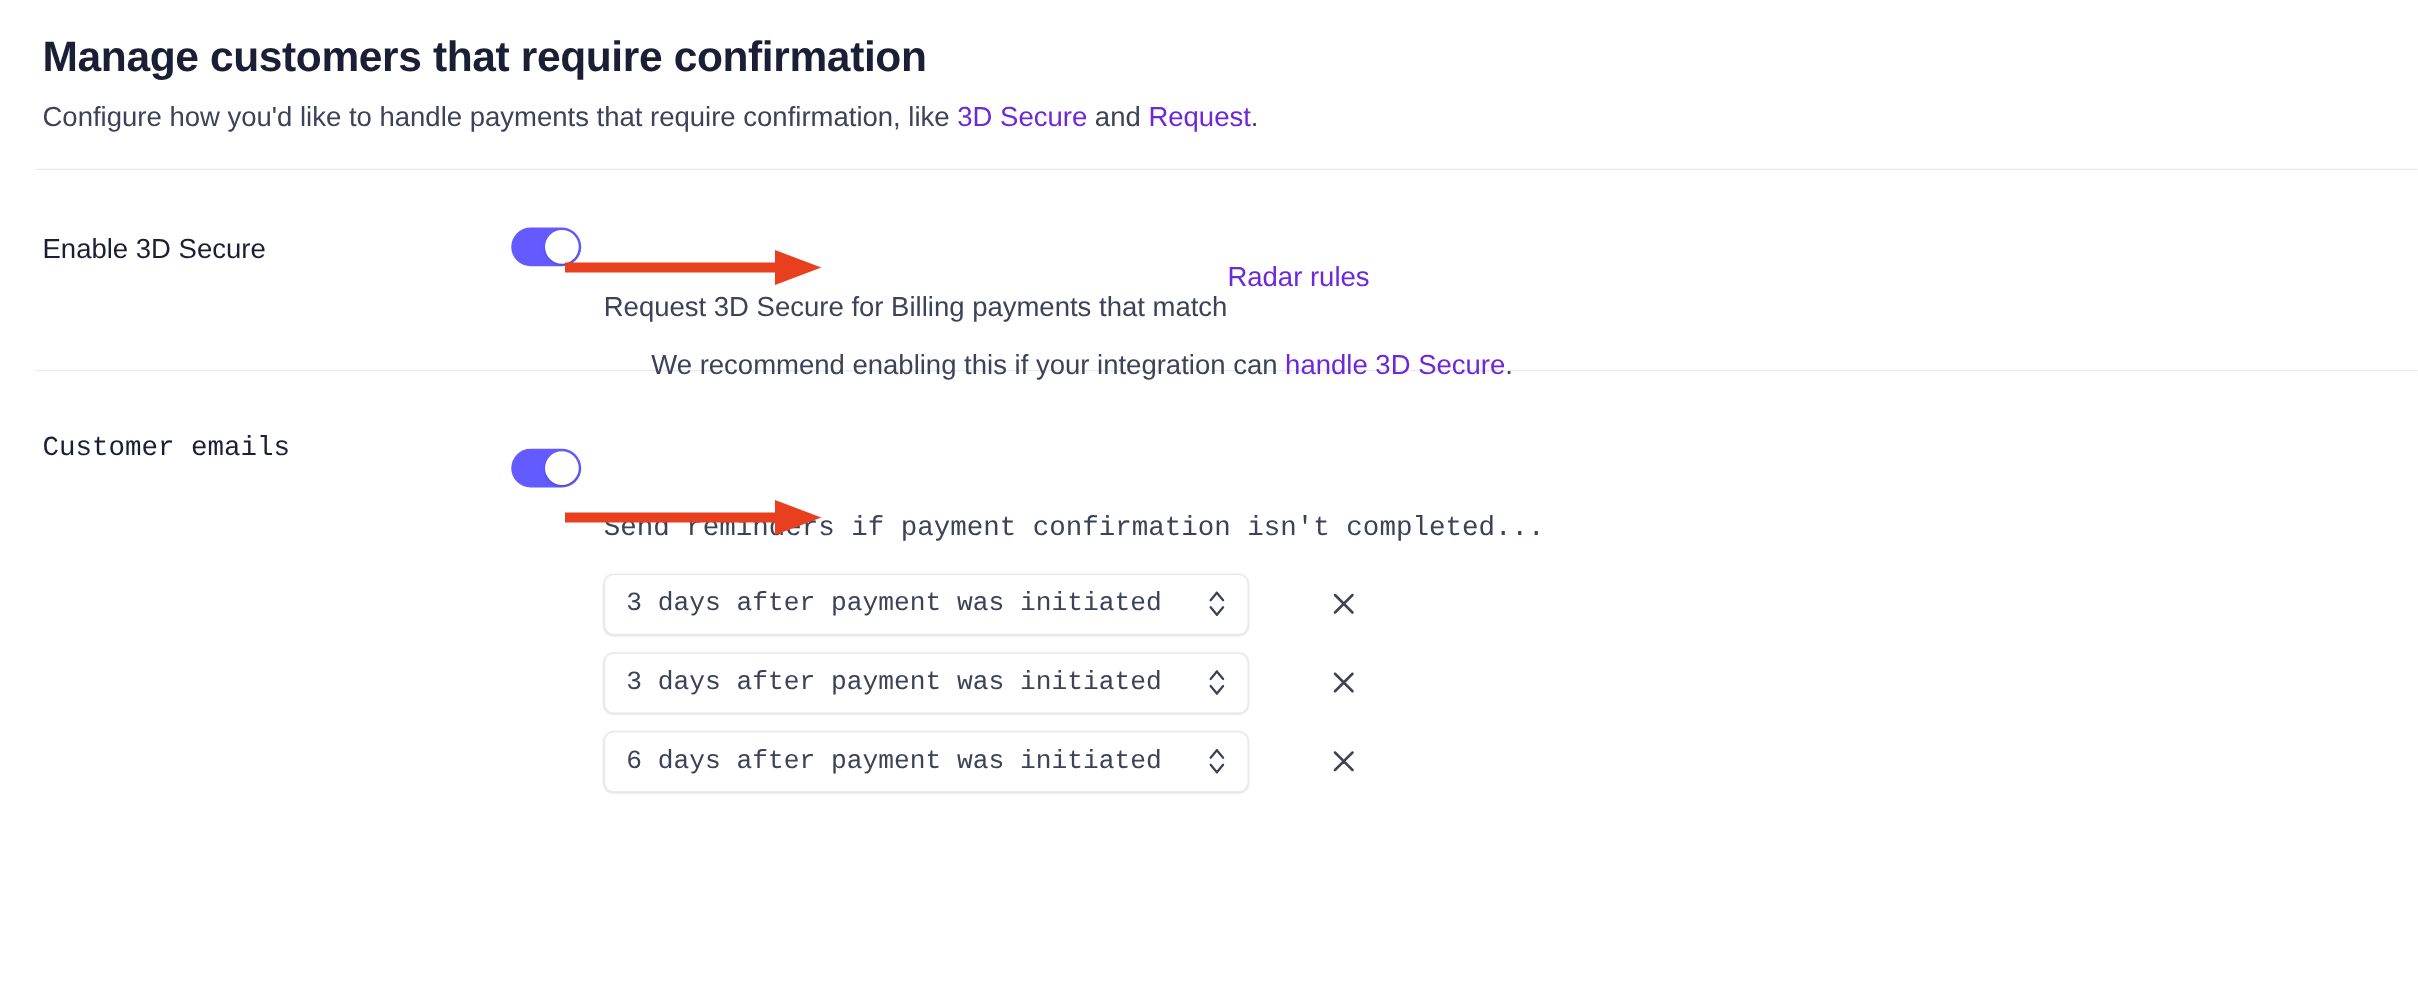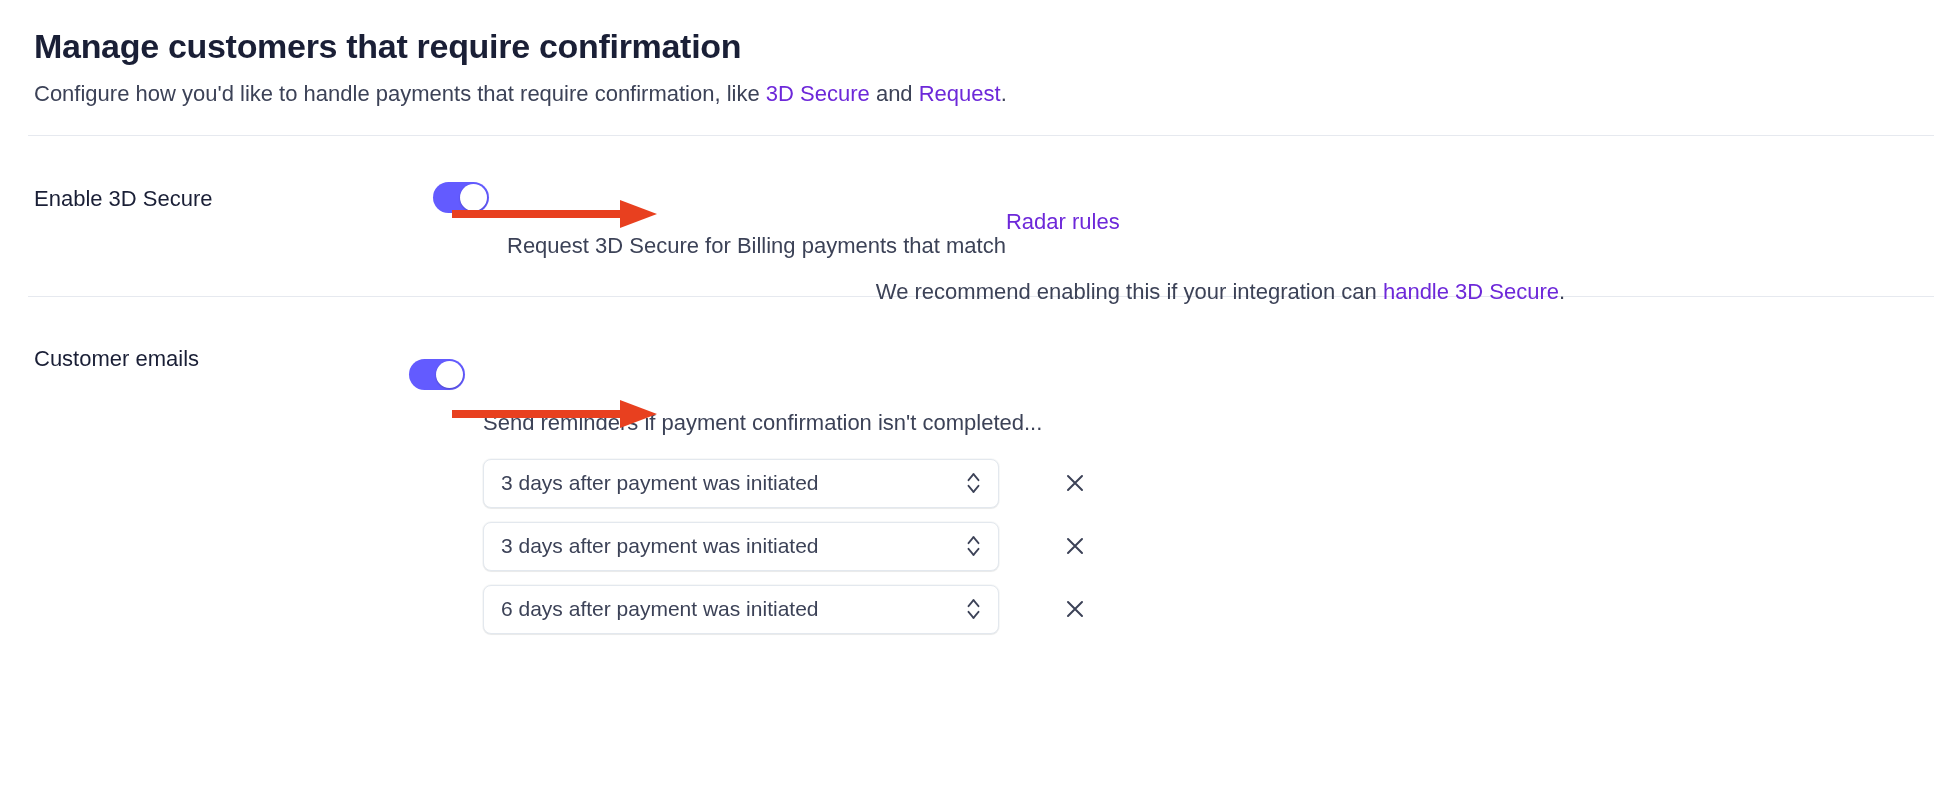--- a/index.html
+++ b/index.html
@@ -78,7 +78,7 @@
     position: relative;
   }
 
-  .sec-3ds { padding-top: 48px; height: 160px; box-sizing: border-box; gap: 24px; }
+  .sec-3ds { padding-top: 48px; height: 160px; box-sizing: border-box; }
   .sec-emails { padding-top: 47px; }
 
   

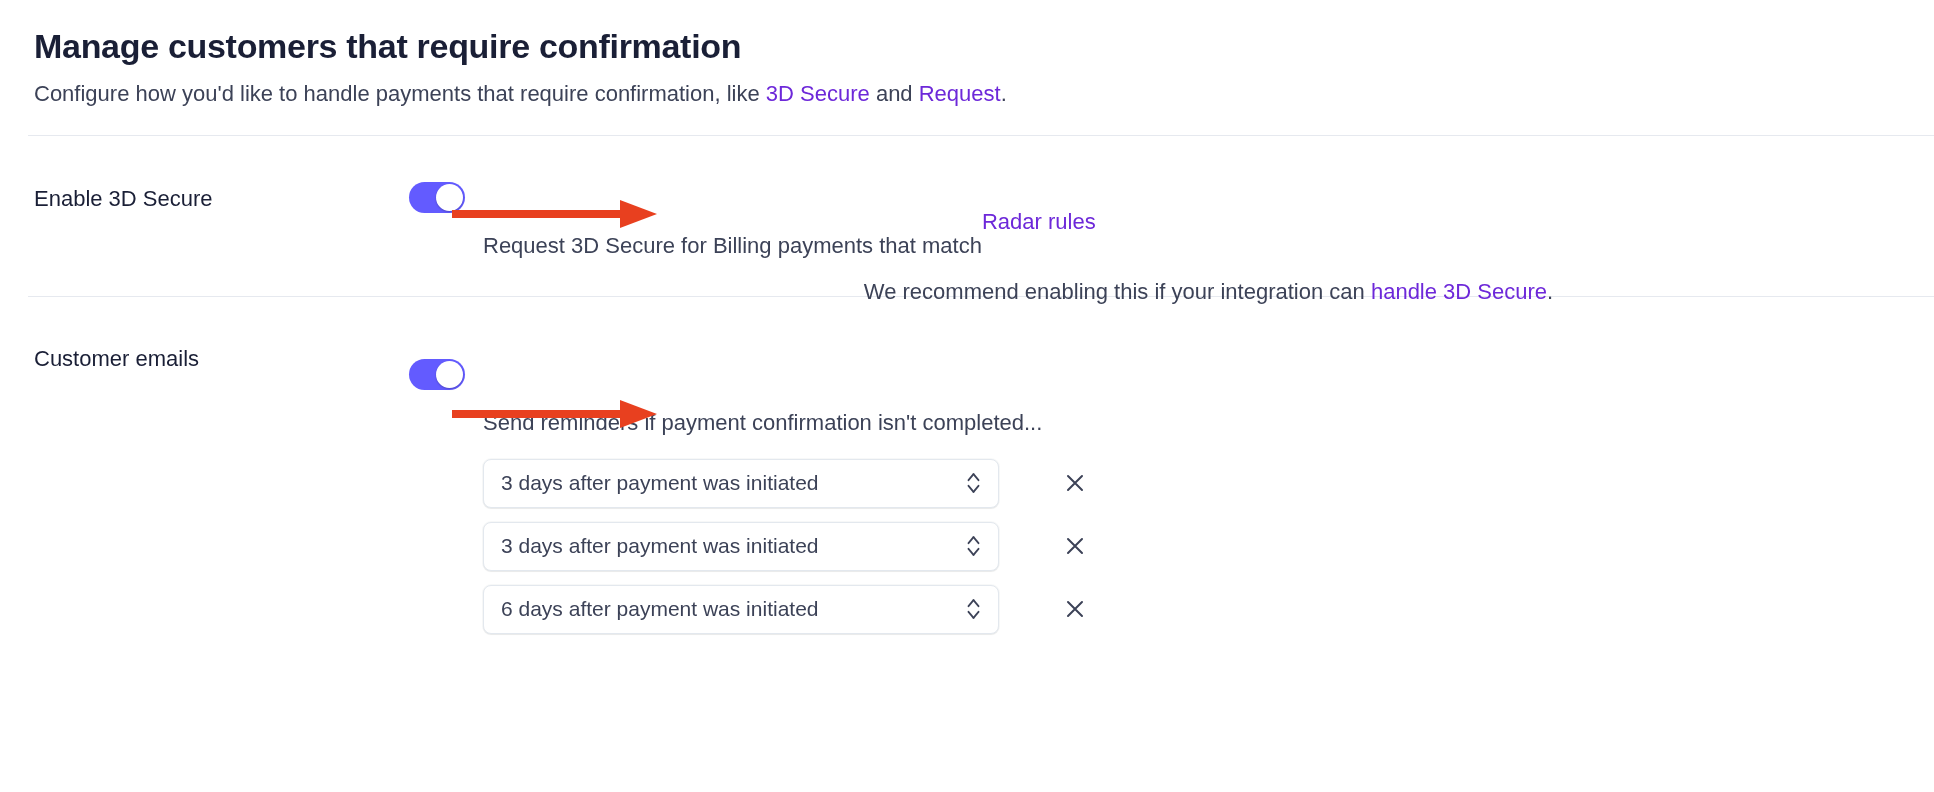--- a/index.html
+++ b/index.html
@@ -123,9 +123,8 @@
     font-size: 22px;
     color: #3c4257;
     line-height: 1.28;
-    margin-left: 74px;
+    margin-left: 112px;
     margin-top: 17px;
-    text-align: center;
   }
 
   

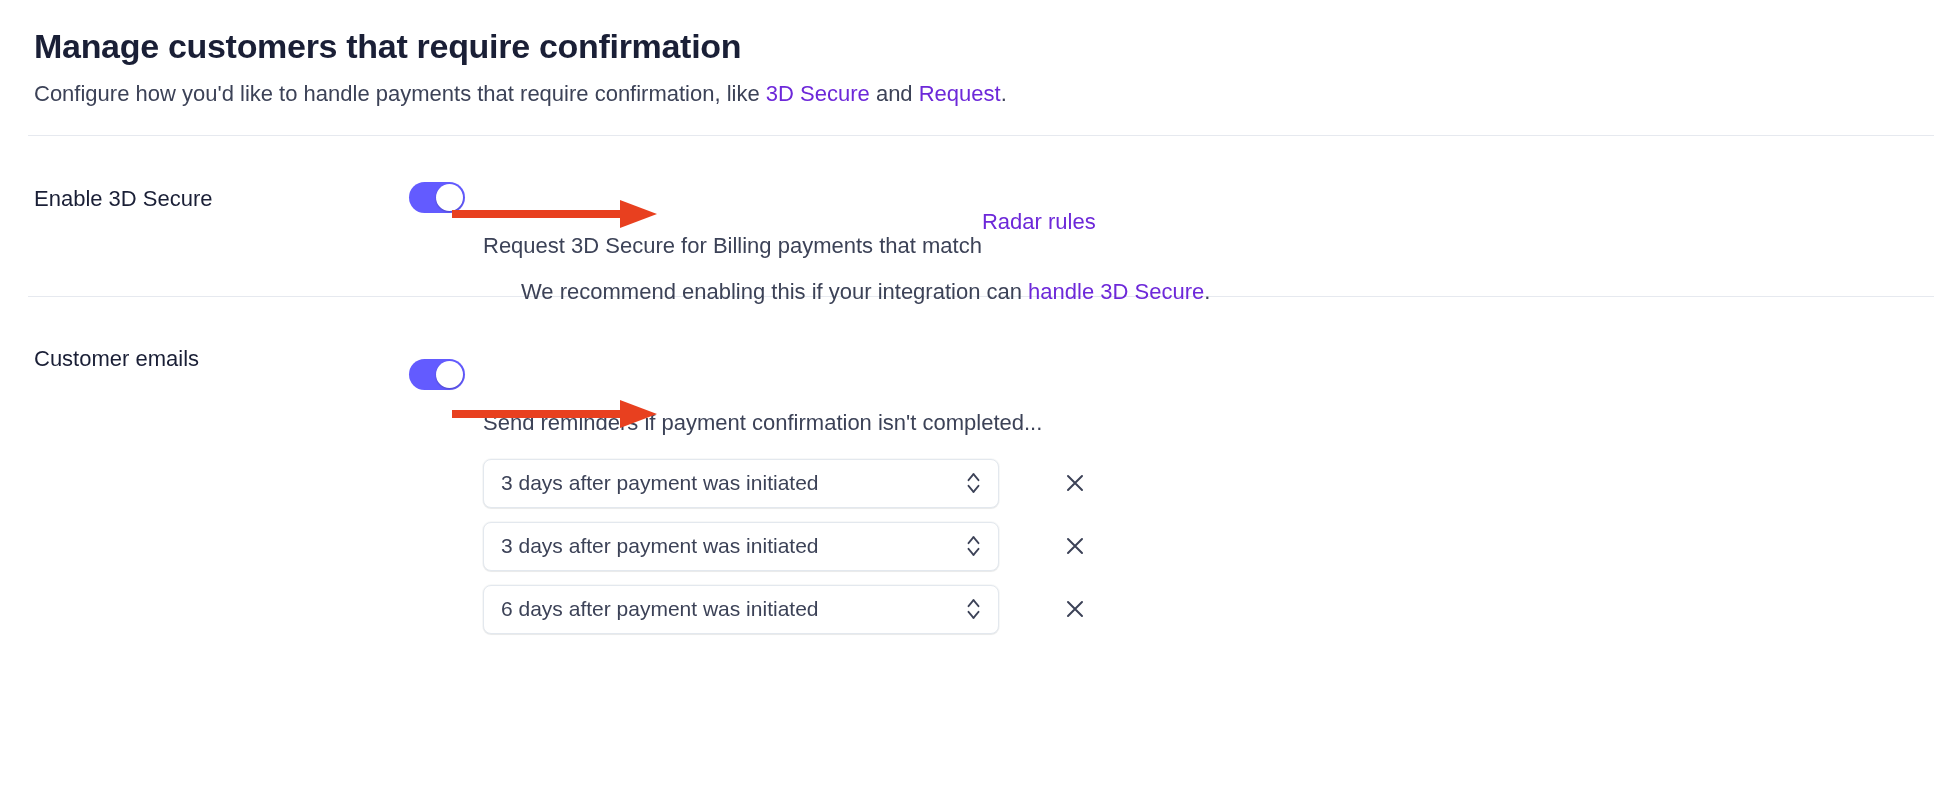--- a/index.html
+++ b/index.html
@@ -79,7 +79,7 @@
   }
 
   .sec-3ds { padding-top: 48px; height: 160px; box-sizing: border-box; }
-  .sec-emails { padding-top: 47px; }
+  .sec-emails { padding-top: 47px; font-family: Liberation Mono, monospace; }
 
   
   .toggle-row {

